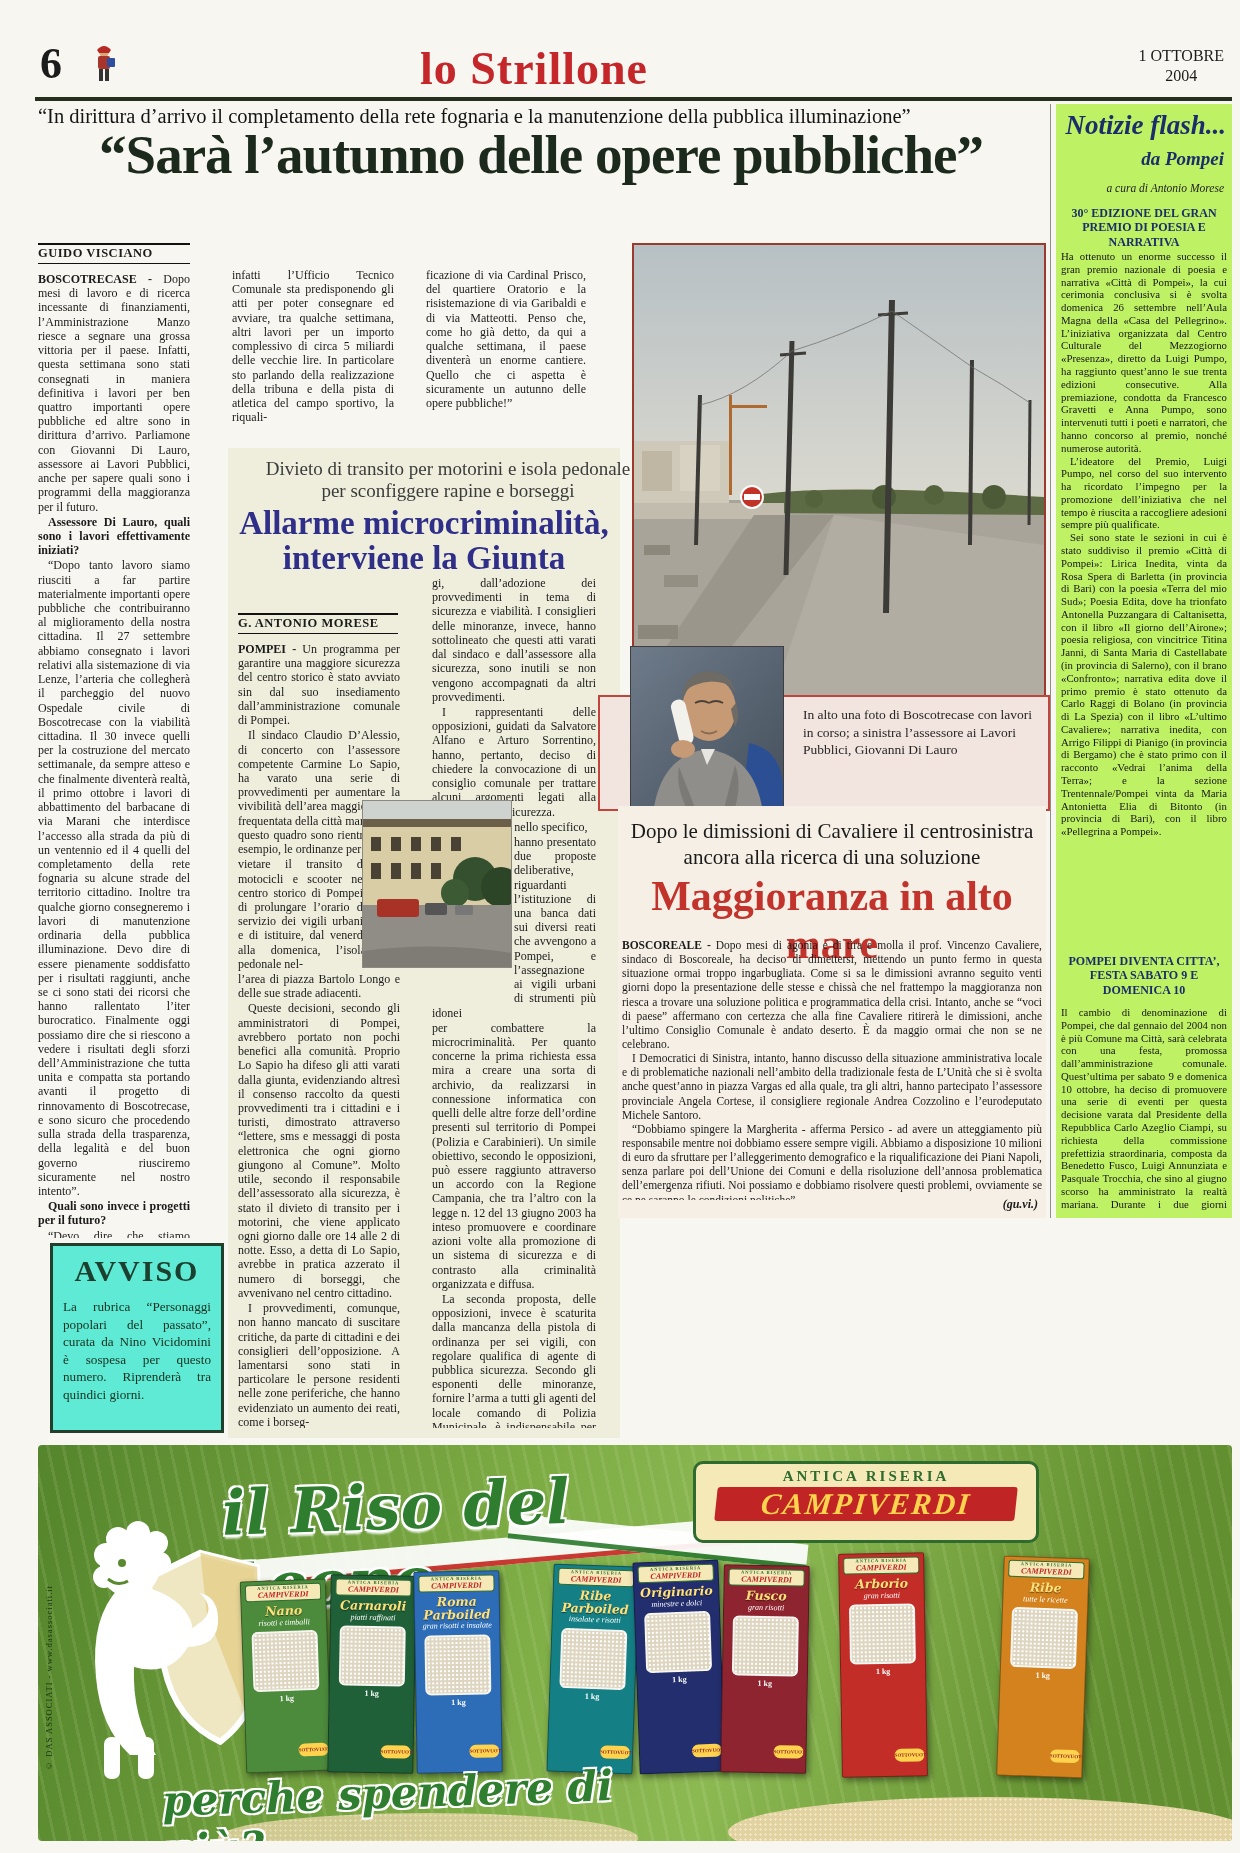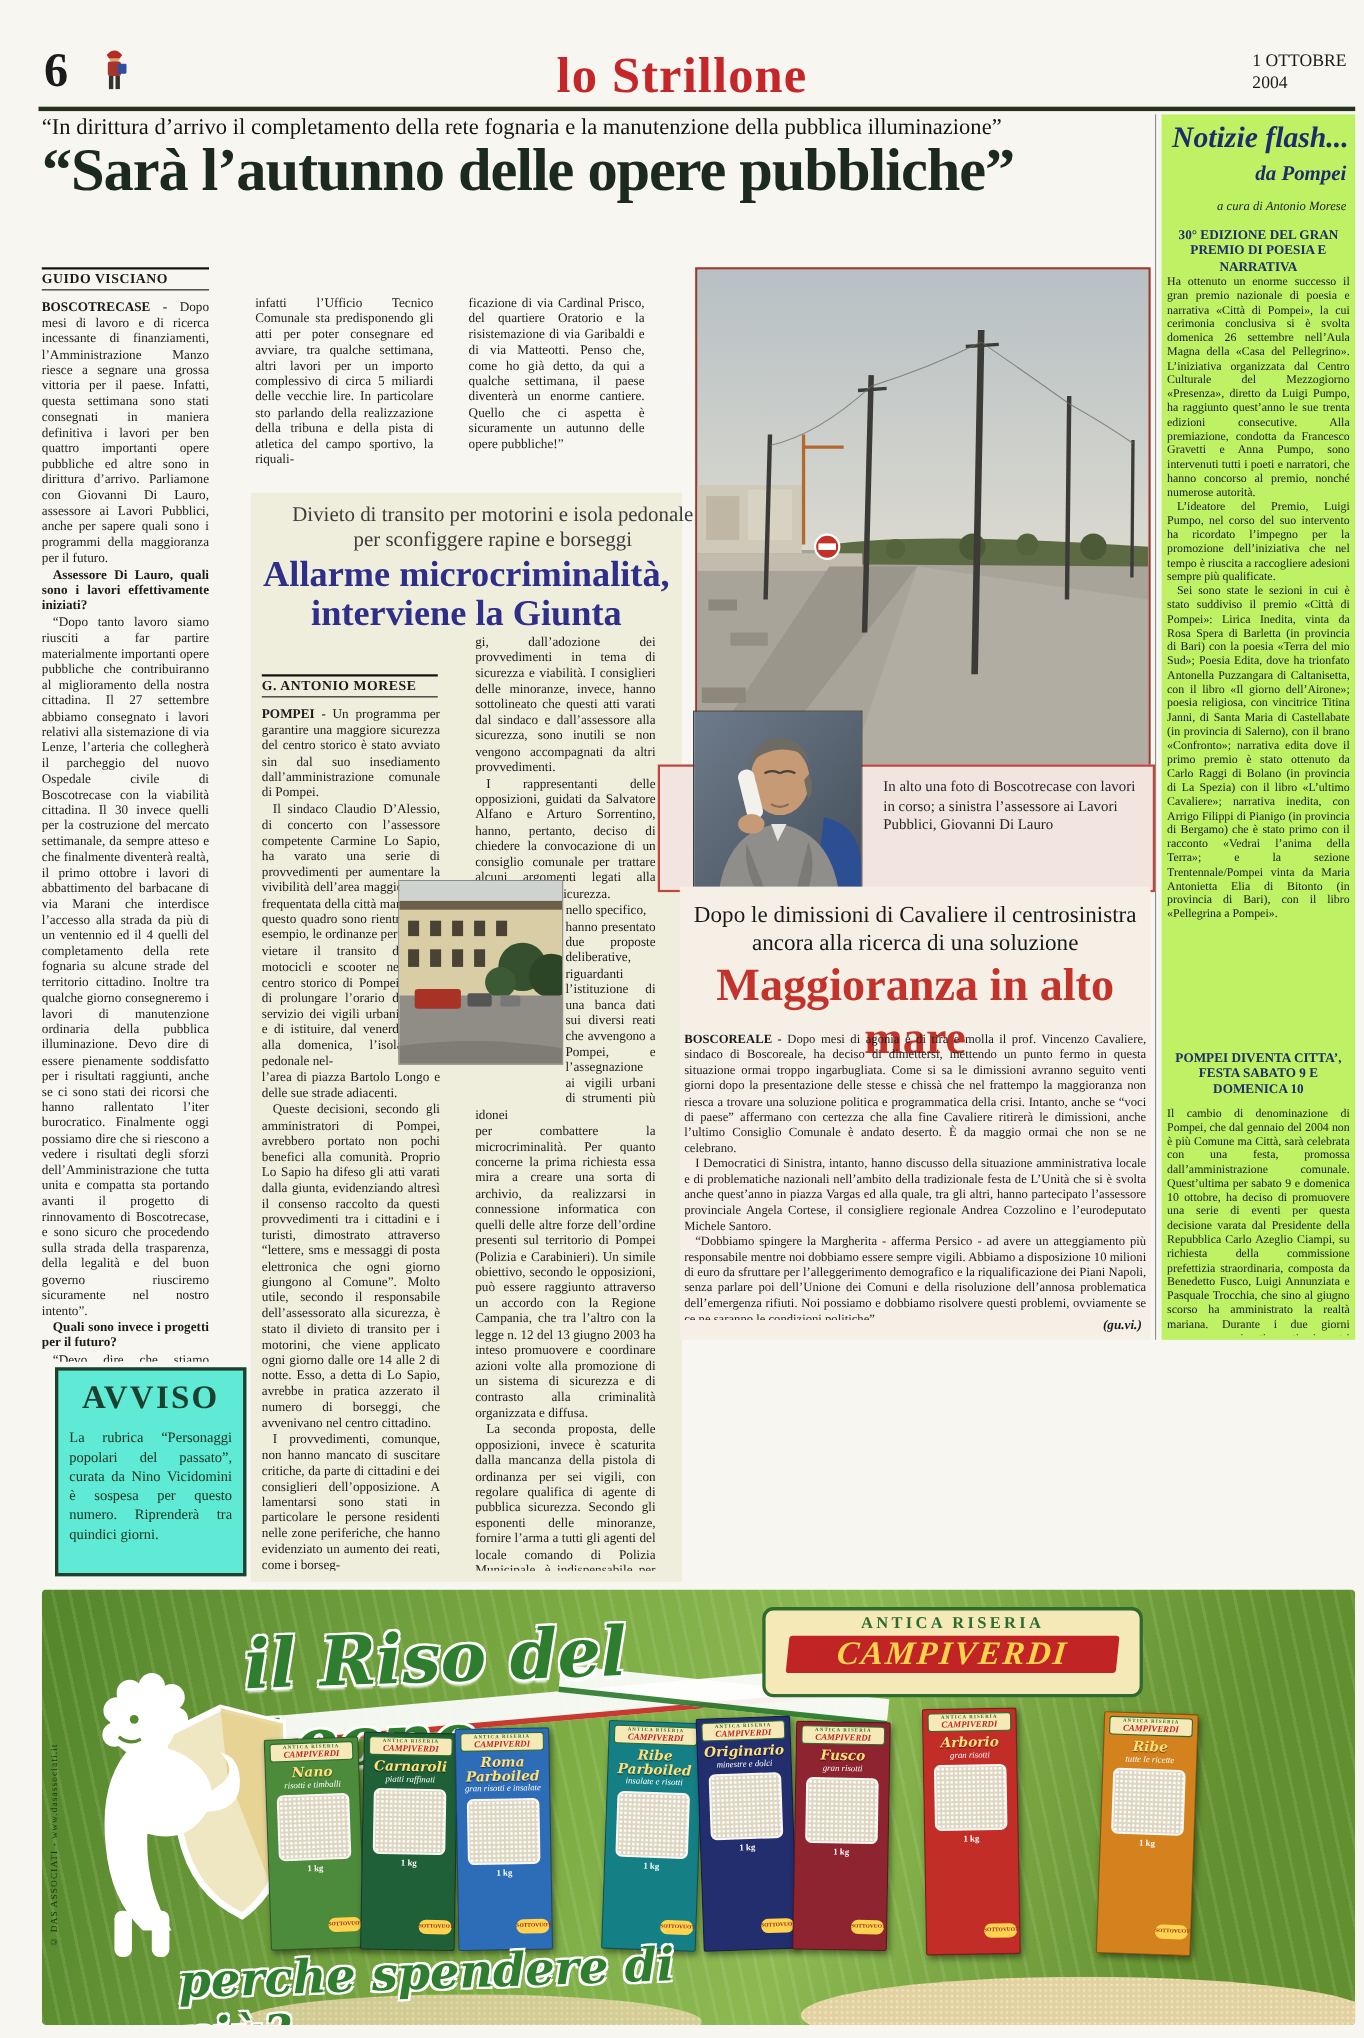--- a/index.html
+++ b/index.html
@@ -8,7 +8,7 @@
   .abs{position:absolute;}
   
   .pagenum{left:40px;top:38px;font-size:44px;font-weight:bold;}
-  .masthead{left:420px;top:42px;width:400px;text-align:center;font-size:46px;font-weight:bold;color:#c5262a;letter-spacing:1px;}
+  .masthead{left:420px;top:42px;width:400px;font-size:46px;font-weight:bold;color:#c5262a;letter-spacing:1px;}
   .dateline{right:16px;top:46px;text-align:left;font-size:16px;line-height:1.25;}
   .toprule{left:35px;top:97px;width:1197px;height:4px;background:#26301f;}
   

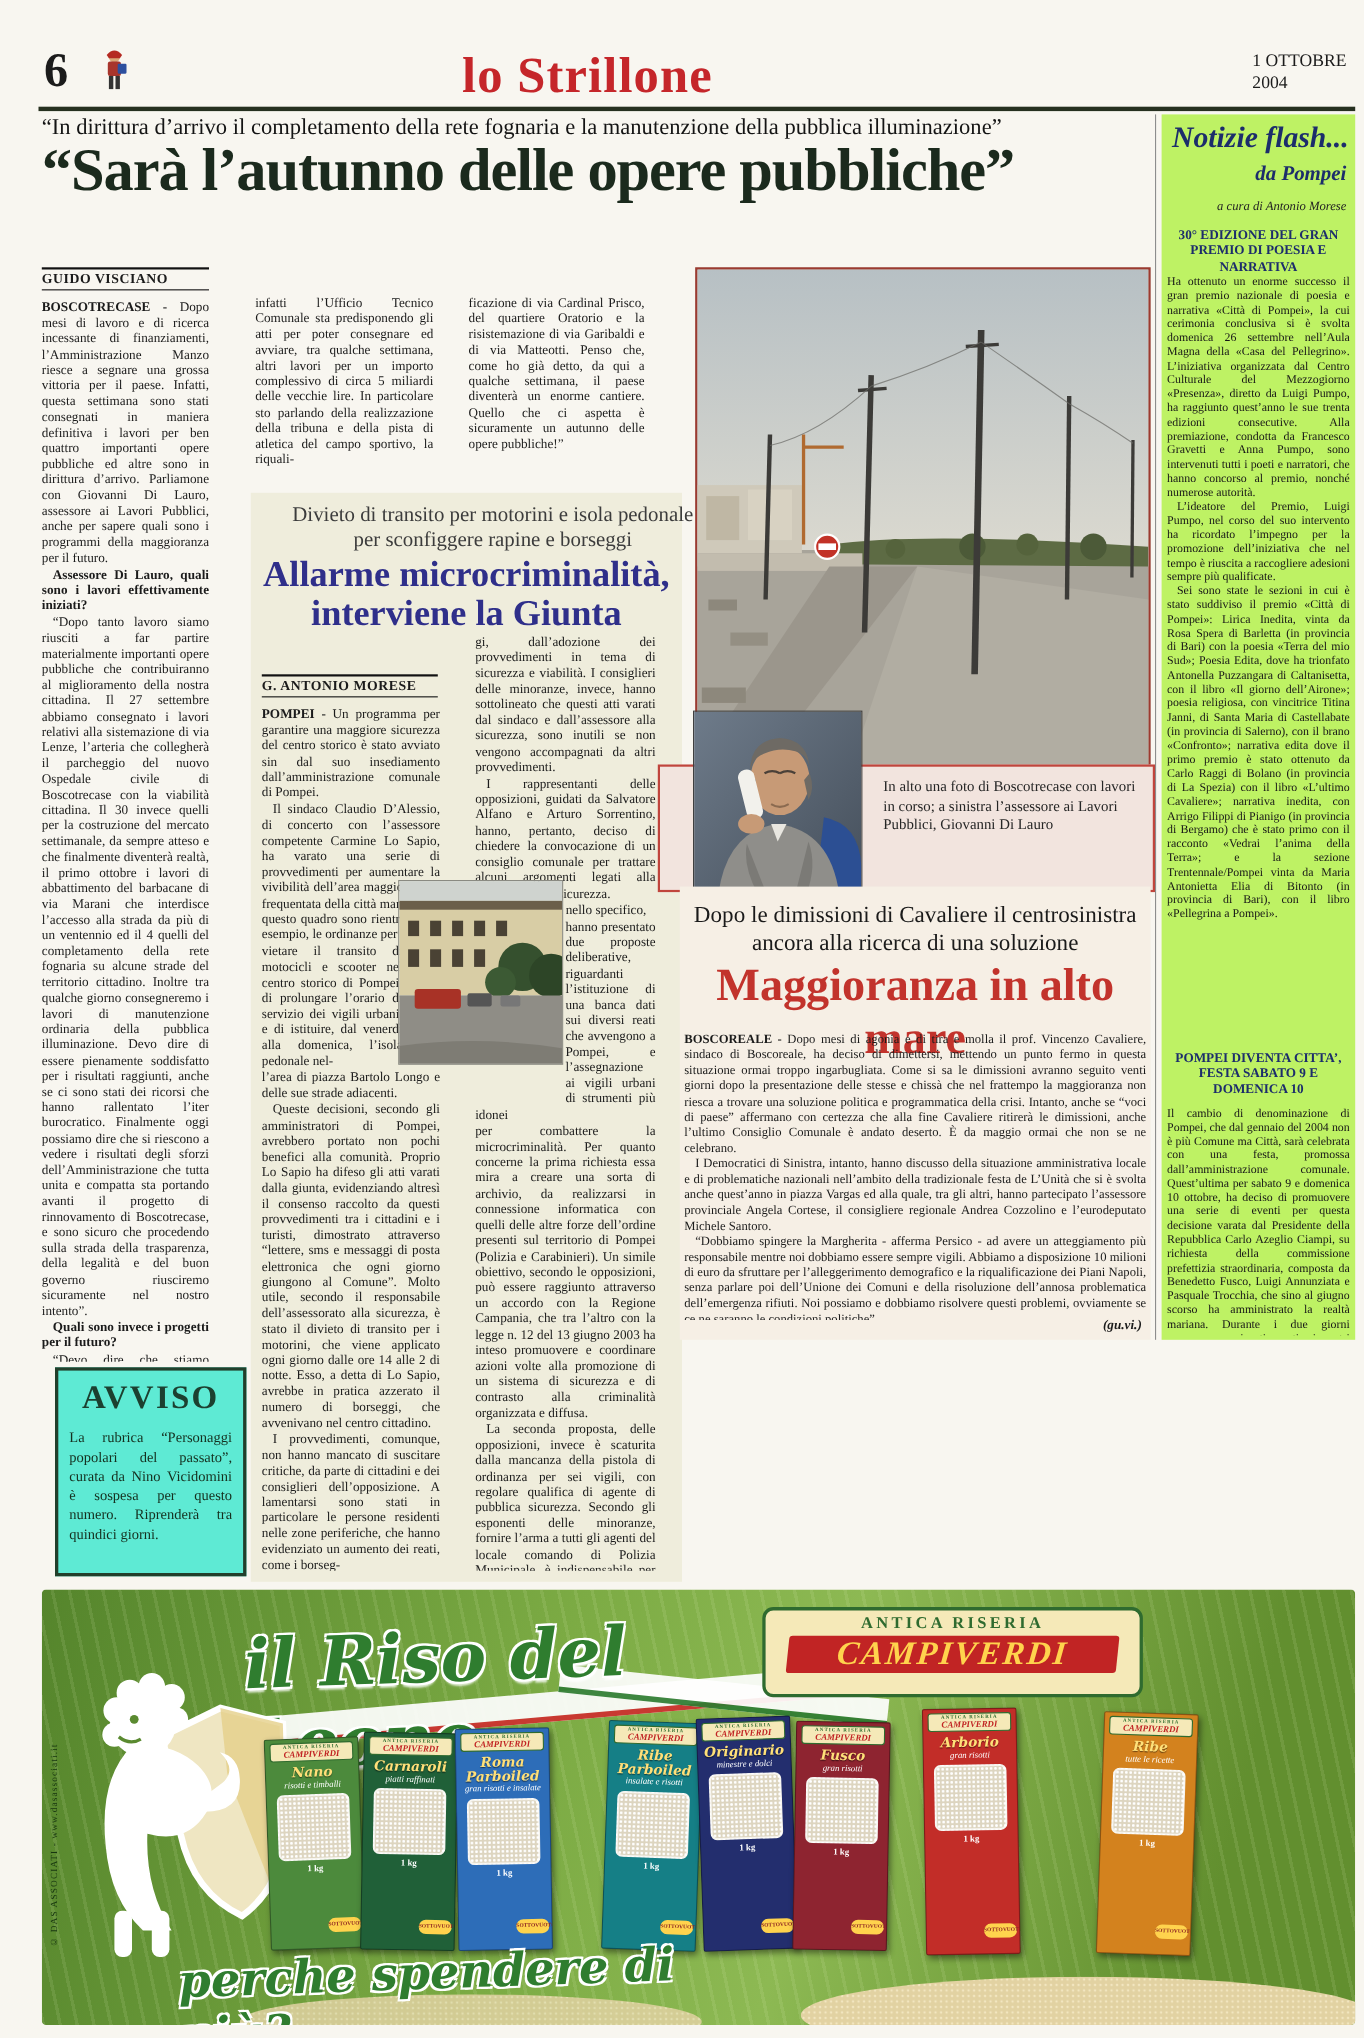--- a/index.html
+++ b/index.html
@@ -9,7 +9,7 @@
   
   .pagenum{left:40px;top:38px;font-size:44px;font-weight:bold;}
   .masthead{left:420px;top:42px;width:400px;font-size:46px;font-weight:bold;color:#c5262a;letter-spacing:1px;}
-  .dateline{right:16px;top:46px;text-align:left;font-size:16px;line-height:1.25;}
+  .dateline{right:16px;top:46px;text-align:center;font-size:16px;line-height:1.25;}
   .toprule{left:35px;top:97px;width:1197px;height:4px;background:#26301f;}
   
   .kicker-top{left:38px;top:105px;width:1000px;font-size:20.5px;color:#141414;}

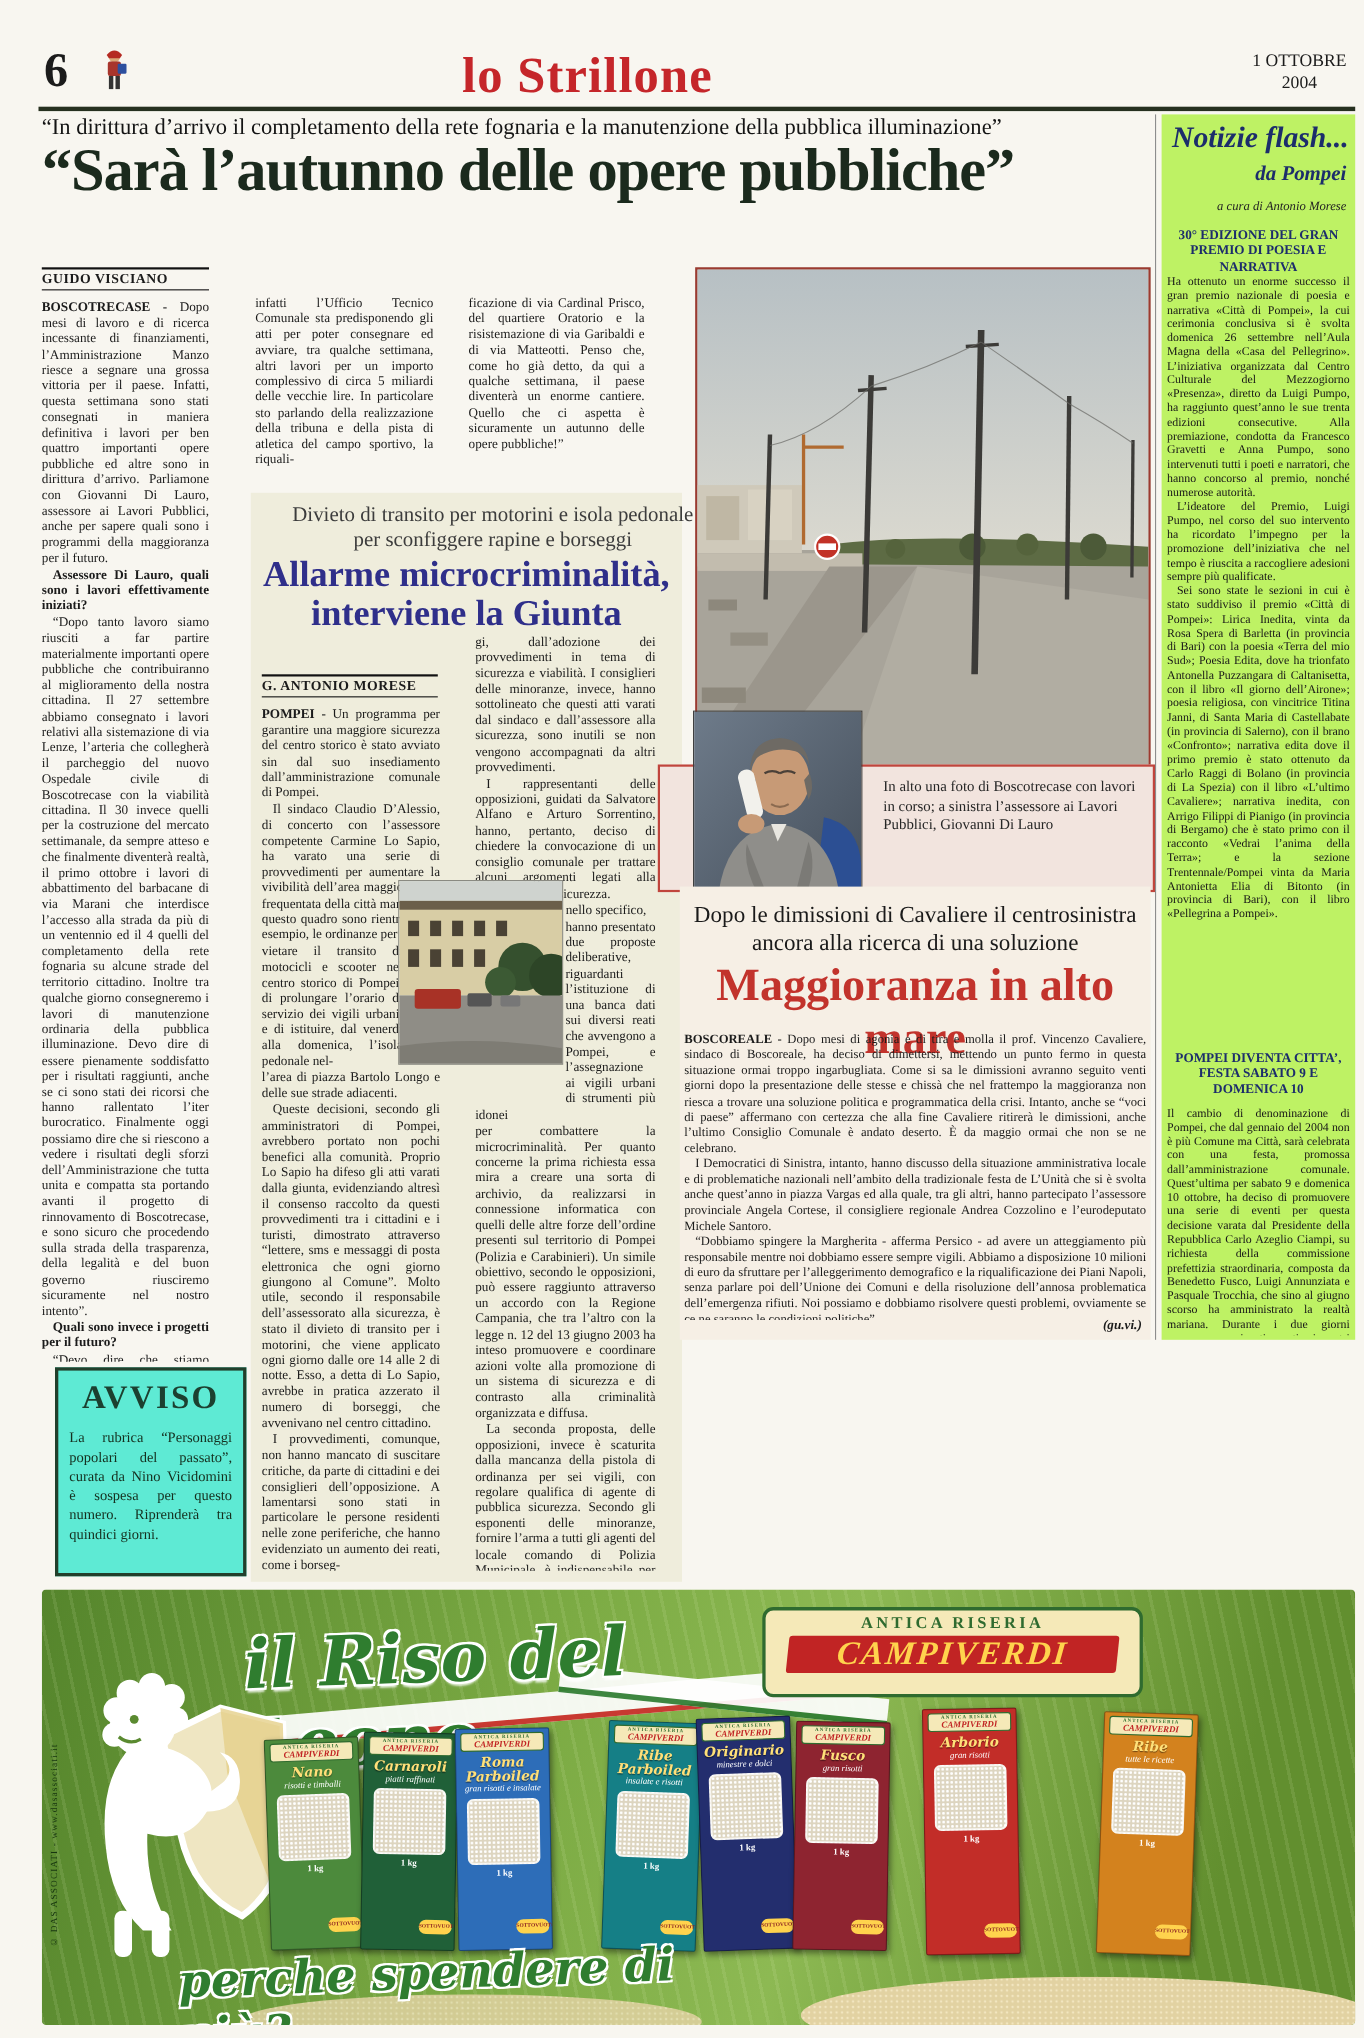--- a/index.html
+++ b/index.html
@@ -13,7 +13,7 @@
   .toprule{left:35px;top:97px;width:1197px;height:4px;background:#26301f;}
   
   .kicker-top{left:38px;top:105px;width:1000px;font-size:20.5px;color:#141414;}
-  .lead-headline{left:38px;top:127px;width:1006px;font-size:55px;line-height:1.02;font-weight:bold;color:#1b2a1d;letter-spacing:-1px;}
+  .lead-headline{left:38px;top:127px;width:1006px;text-align:center;font-size:55px;line-height:1.02;font-weight:bold;color:#1b2a1d;letter-spacing:-1px;}
   .lead-deck{left:38px;top:201px;width:1006px;text-align:center;font-size:24.5px;color:#111;}
   .byline{border-top:2.5px solid #111;border-bottom:1px solid #111;font-size:12.5px;font-weight:bold;letter-spacing:.5px;padding:1px 0 2px 0;}
   .byline1{left:38px;top:243px;width:152px;}

